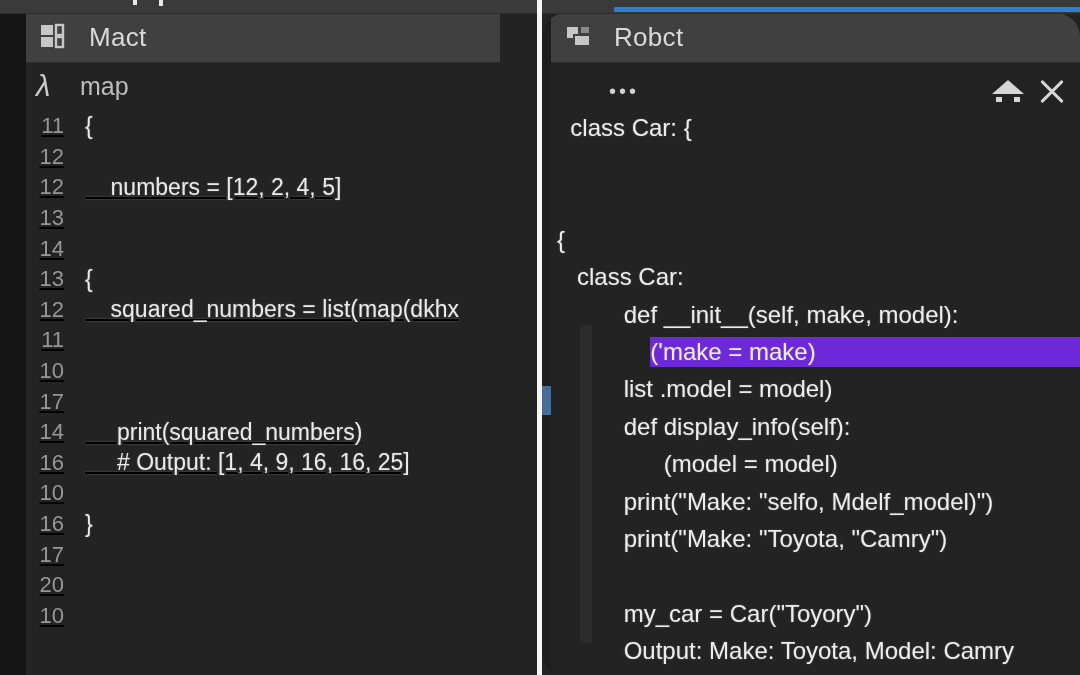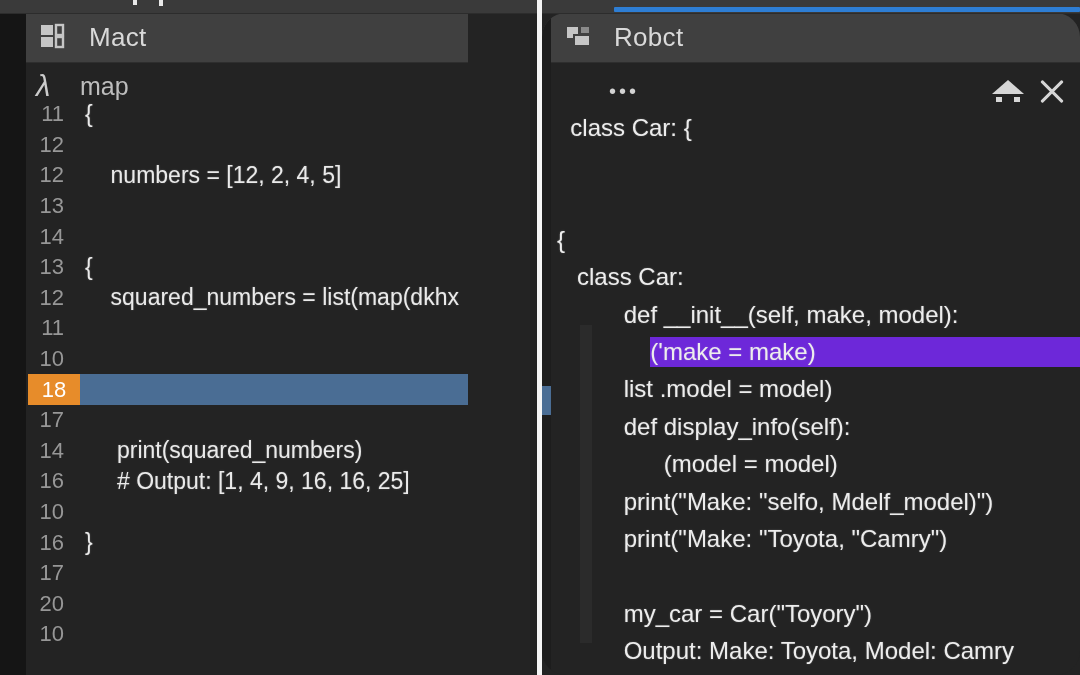--- a/index.html
+++ b/index.html
@@ -22,7 +22,7 @@
 
   
   .pane{position:absolute;top:13px;height:662px;overflow:hidden;background:#232323;}
-  .pane-left{left:0;width:468px;}
+  .pane-left{left:0;width:468px;padding-left:32px;}
   .pane-right{left:542px;width:538px;border-radius:24px;}
 
   .pane-header{position:absolute;left:0;top:0;right:0;height:49px;

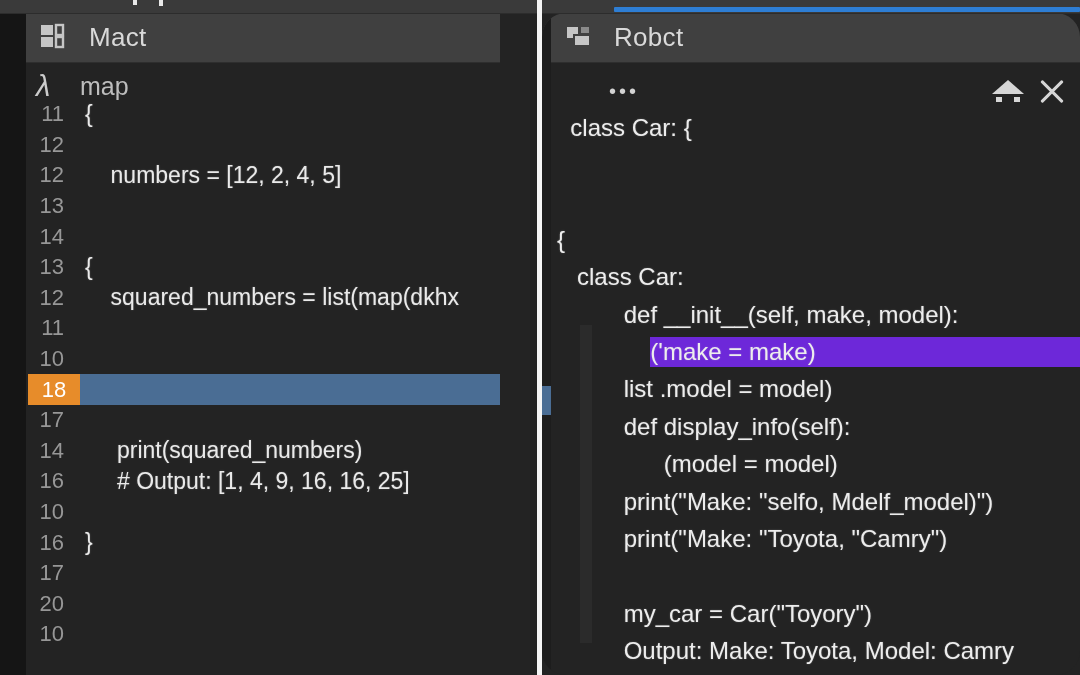--- a/index.html
+++ b/index.html
@@ -41,7 +41,7 @@
     color:#cccccc;font-size:29px;font-style:italic;line-height:1;}
   .symbol-label{color:#bdbdbd;font-size:25px;}
 
-  .lrows{position:absolute;left:0;top:86px;width:100%;z-index:6;}
+  .lrows{position:absolute;left:0;top:98px;width:100%;z-index:6;text-decoration:underline;}
   .lrow{display:flex;height:30.6px;align-items:center;}
   .lrow .gut{width:80px;box-sizing:border-box;height:100%;
     display:flex;align-items:center;justify-content:flex-end;

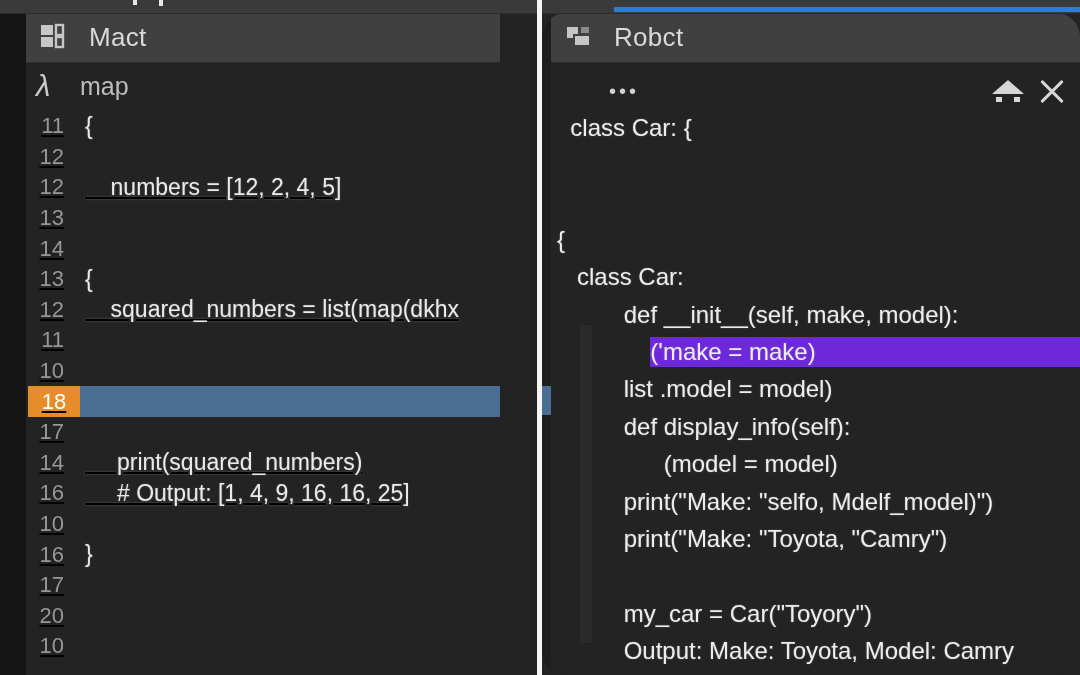--- a/index.html
+++ b/index.html
@@ -164,12 +164,6 @@
       <div class="lrow">
         <div class="gut">
           <span>10</span>
-        </div>
-        <div class="code"></div>
-      </div>
-      <div class="lrow selected">
-        <div class="gut">
-          <span class="badge">18</span>
         </div>
         <div class="code"></div>
       </div>

